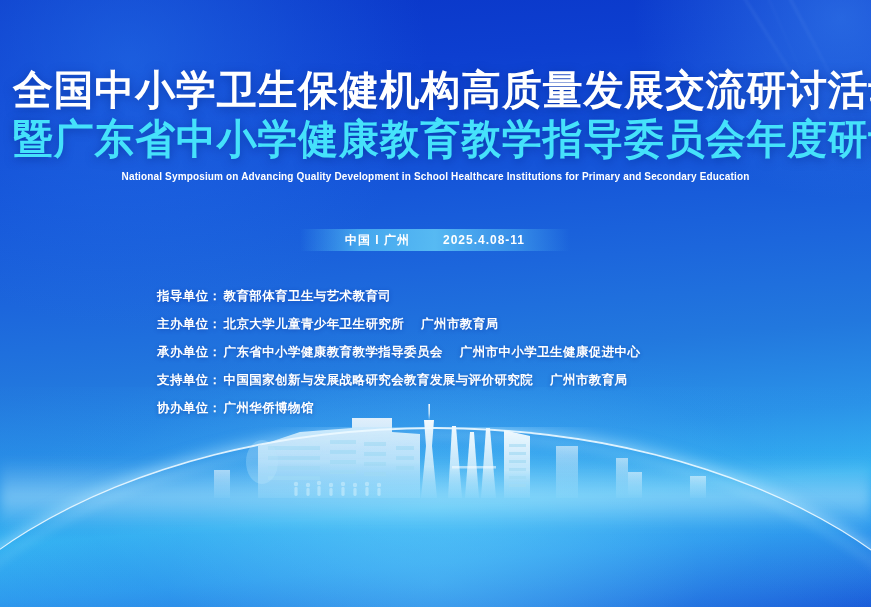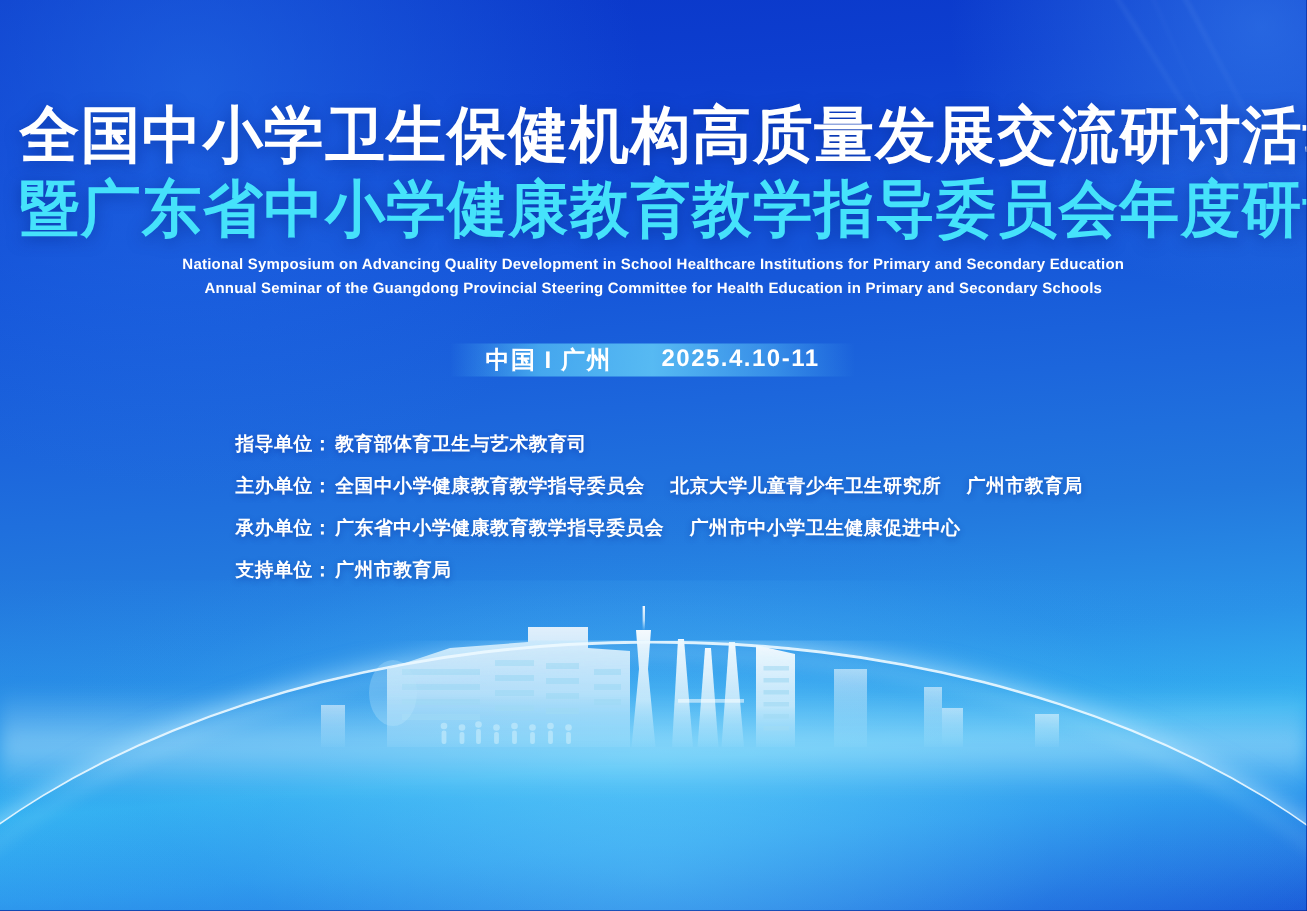--- a/index.html
+++ b/index.html
@@ -308,7 +308,6 @@
     <div class="title-line-2">暨广东省中小学健康教育教学指导委员会年度研讨活动</div>
     <div class="subtitle-en">
       <div>National Symposium on Advancing Quality Development in School Healthcare Institutions for Primary and Secondary Education</div>
-      <div>Annual Seminar of the Guangdong Provincial Steering Committee for Health Education in Primary and Secondary Schools</div>
     </div>
   </div>
 

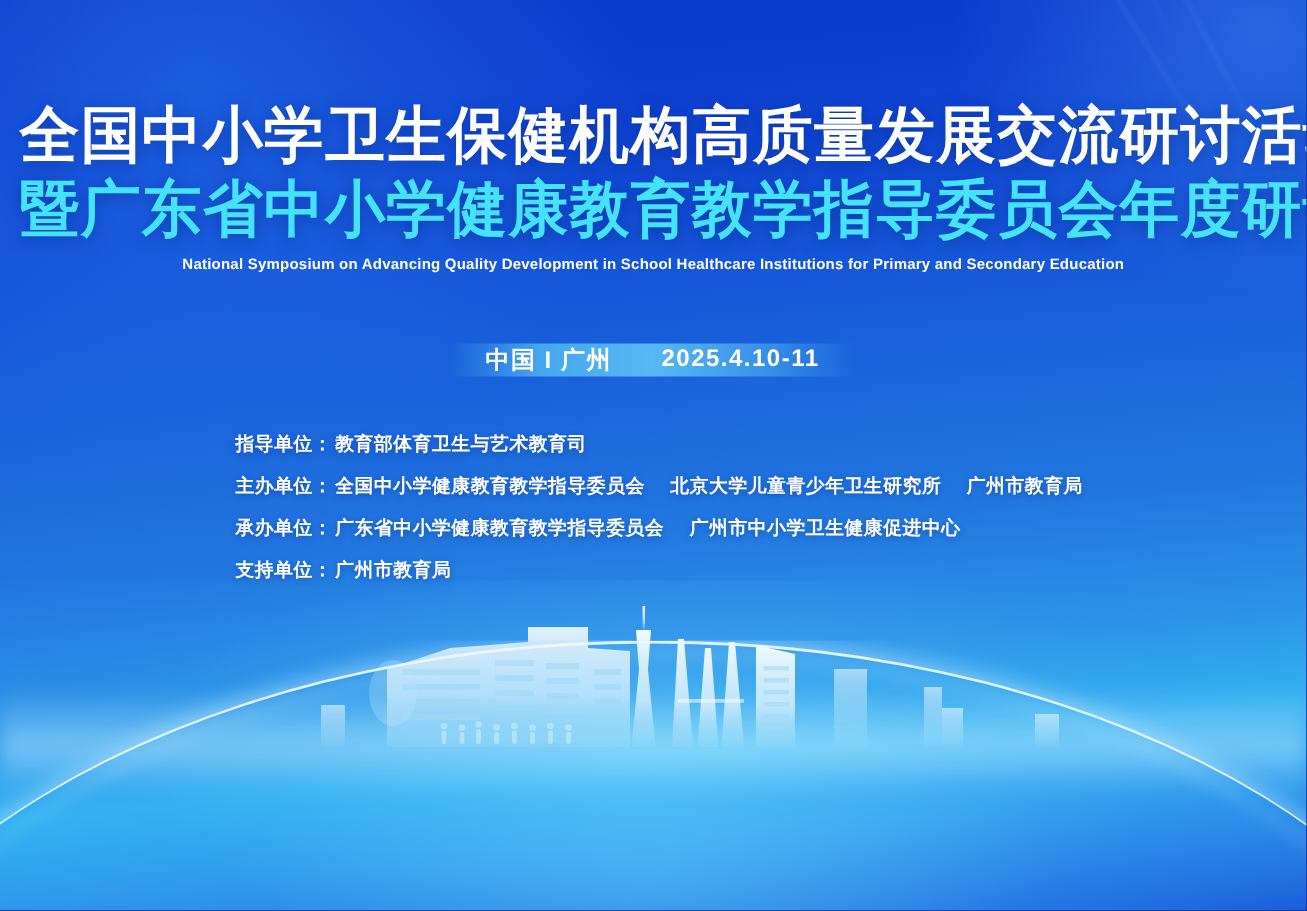--- a/index.html
+++ b/index.html
@@ -159,7 +159,7 @@
     justify-content: center;
     gap: 33px;
     color: #ffffff;
-    font-size: 16px;
+    font-size: 12px;
     font-weight: 700;
     letter-spacing: 1px;
     white-space: nowrap;

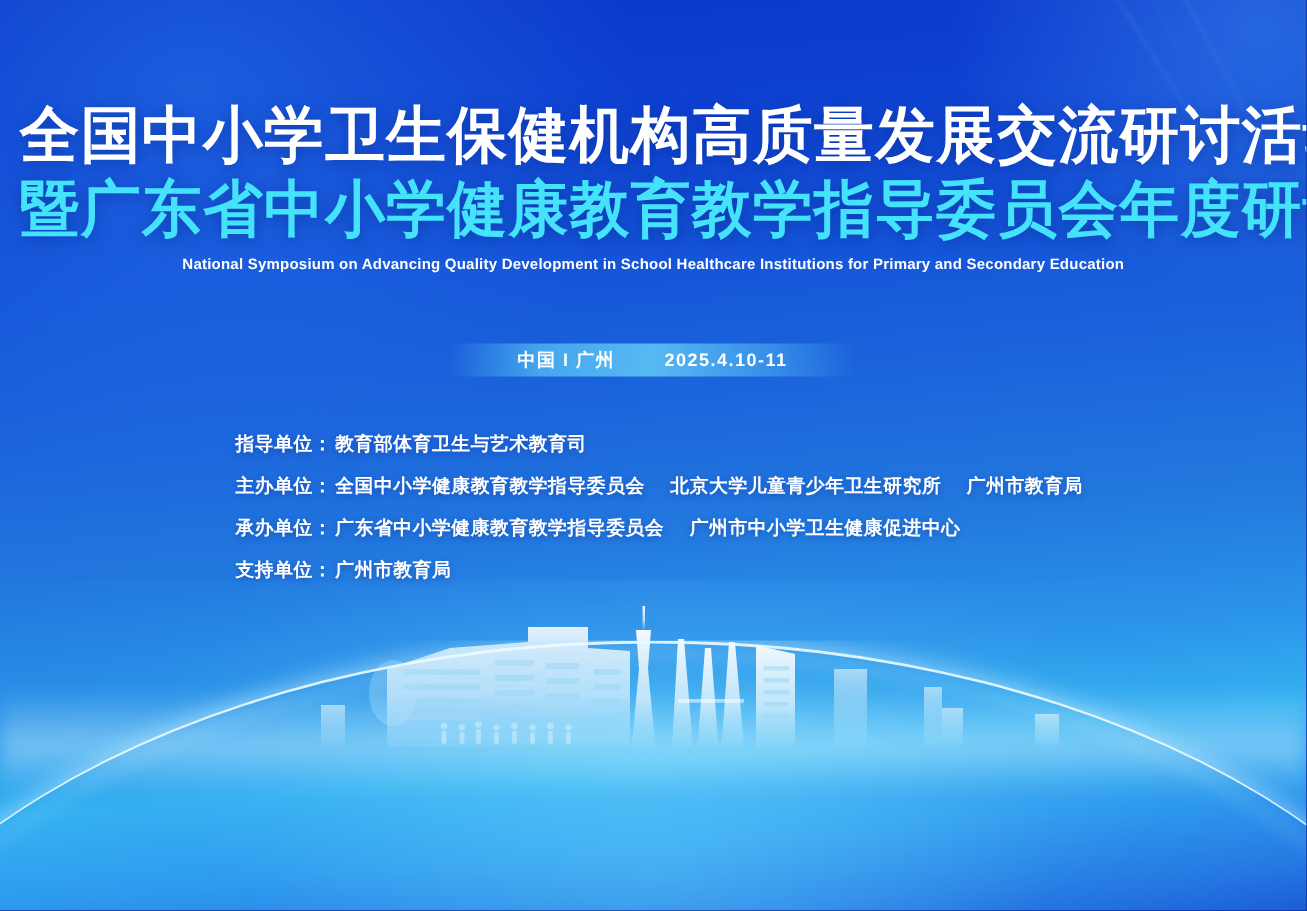--- a/index.html
+++ b/index.html
@@ -314,7 +314,7 @@
   <div class="venue-bar"></div>
   <div class="venue-text">
     <span>中国 I 广州</span>
-    <span>2025.4.10-11</span>
+    <span>2025.4.08-11</span>
   </div>
 
   <div class="organizers">

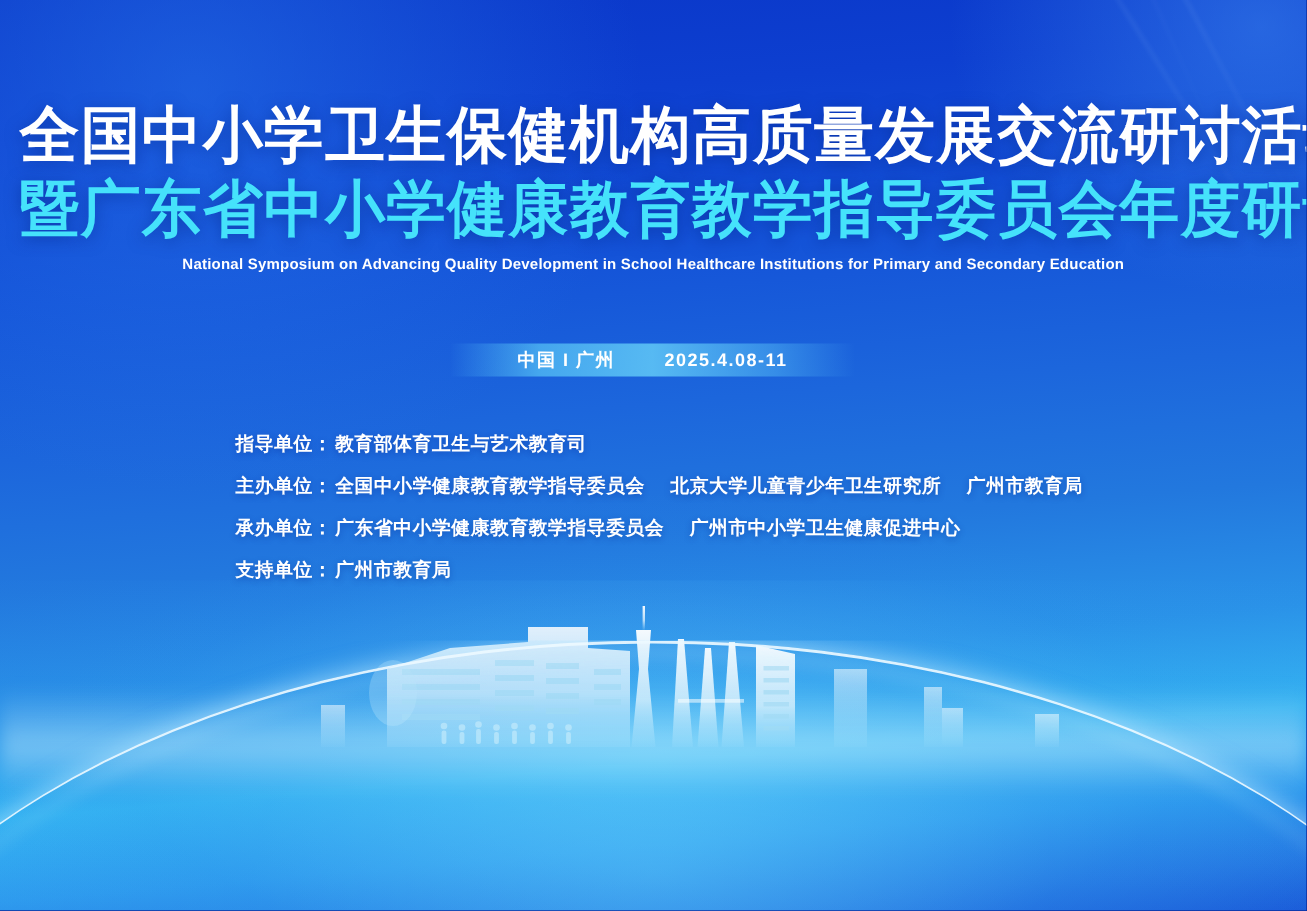--- a/index.html
+++ b/index.html
@@ -327,7 +327,6 @@
     <div class="org-row">
       <span class="org-label">主办单位：</span>
       <span class="org-values">
-        <span>全国中小学健康教育教学指导委员会</span>
         <span>北京大学儿童青少年卫生研究所</span>
         <span>广州市教育局</span>
       </span>

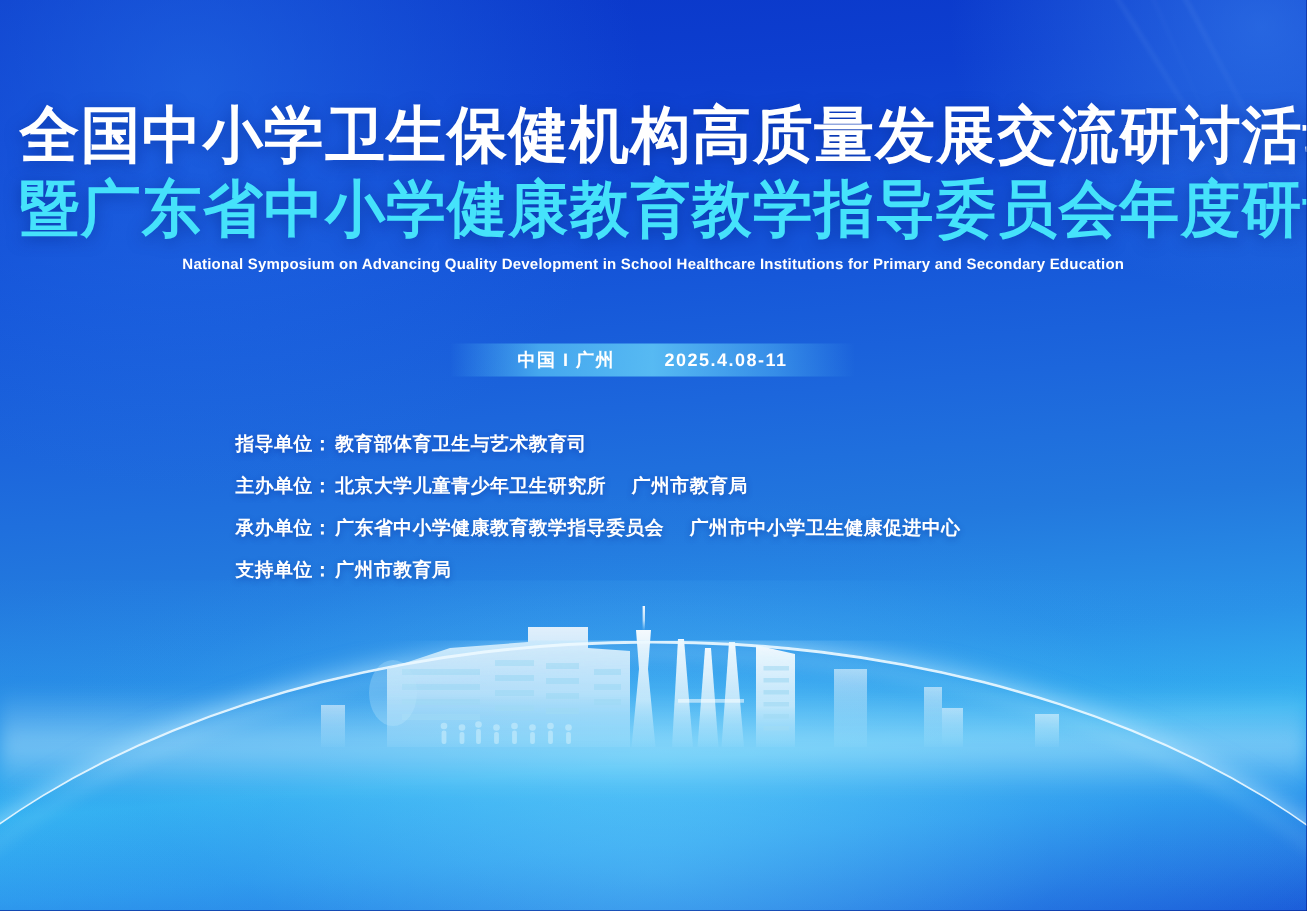--- a/index.html
+++ b/index.html
@@ -341,6 +341,7 @@
     <div class="org-row">
       <span class="org-label">支持单位：</span>
       <span class="org-values">
+        <span>中国国家创新与发展战略研究会教育发展与评价研究院</span>
         <span>广州市教育局</span>
       </span>
     </div>

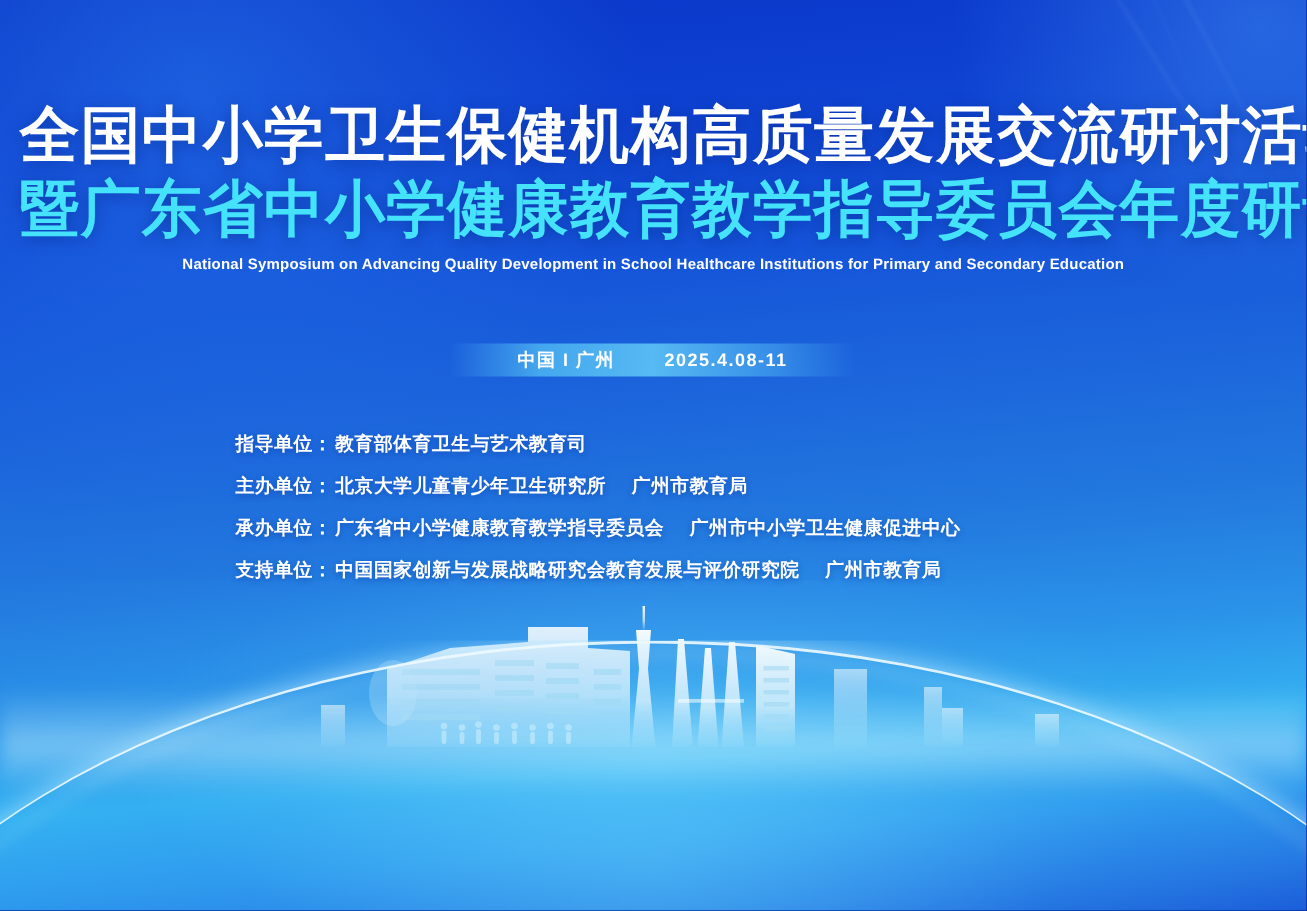--- a/index.html
+++ b/index.html
@@ -345,6 +345,12 @@
         <span>广州市教育局</span>
       </span>
     </div>
+    <div class="org-row">
+      <span class="org-label">协办单位：</span>
+      <span class="org-values">
+        <span>广州华侨博物馆</span>
+      </span>
+    </div>
   </div>
 
 </div>

